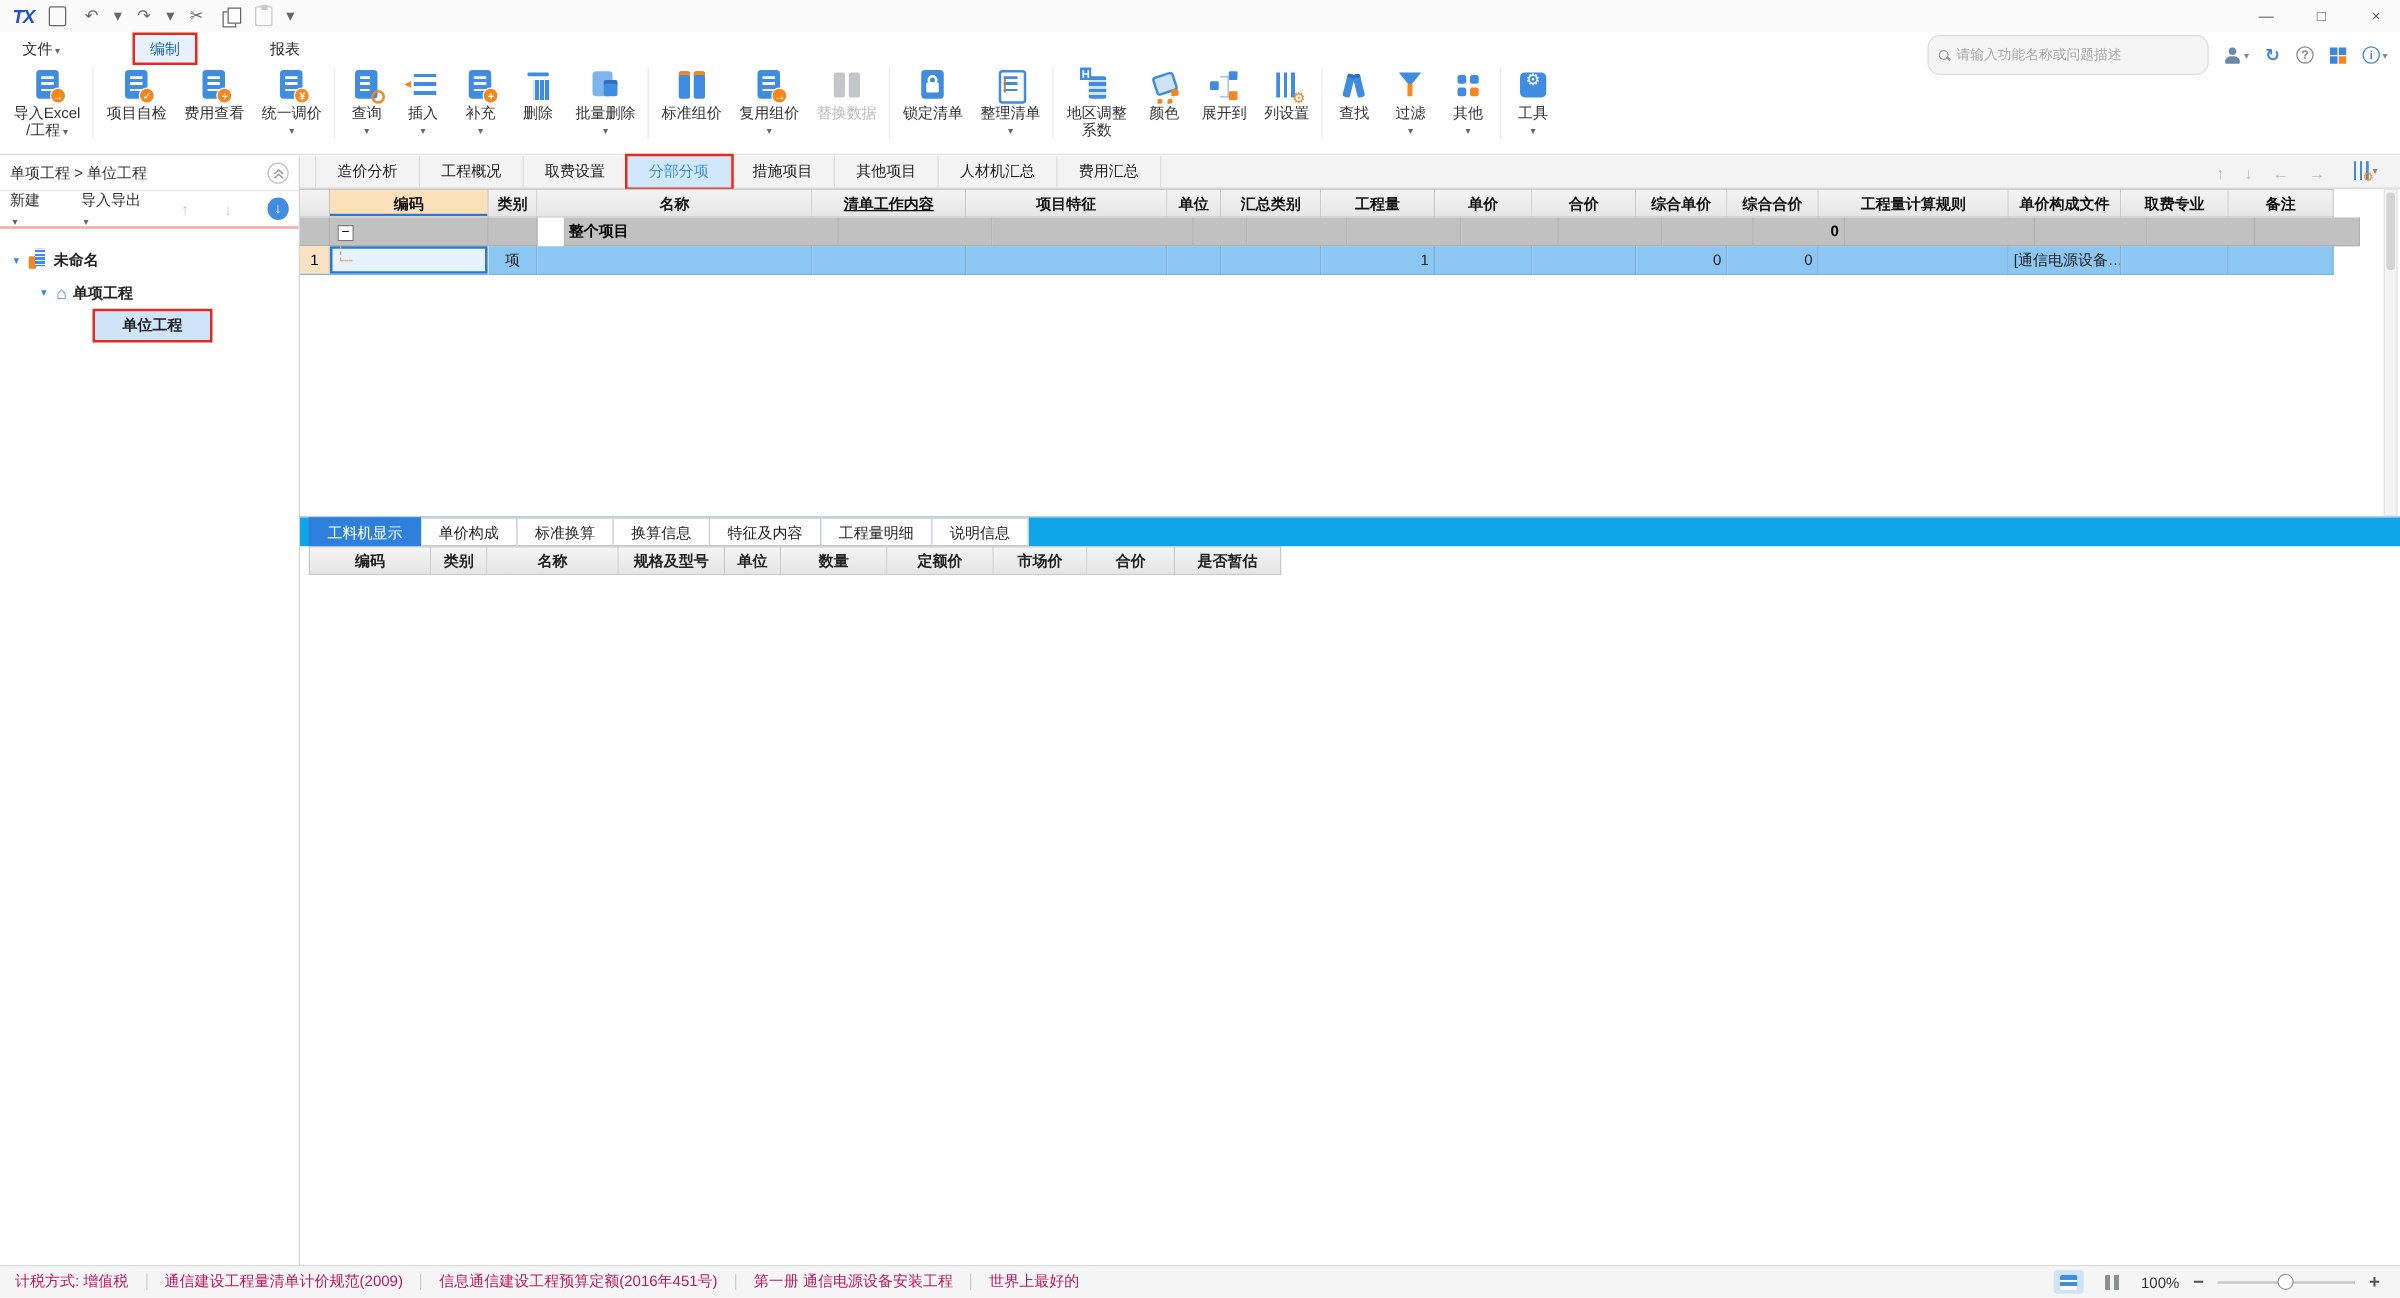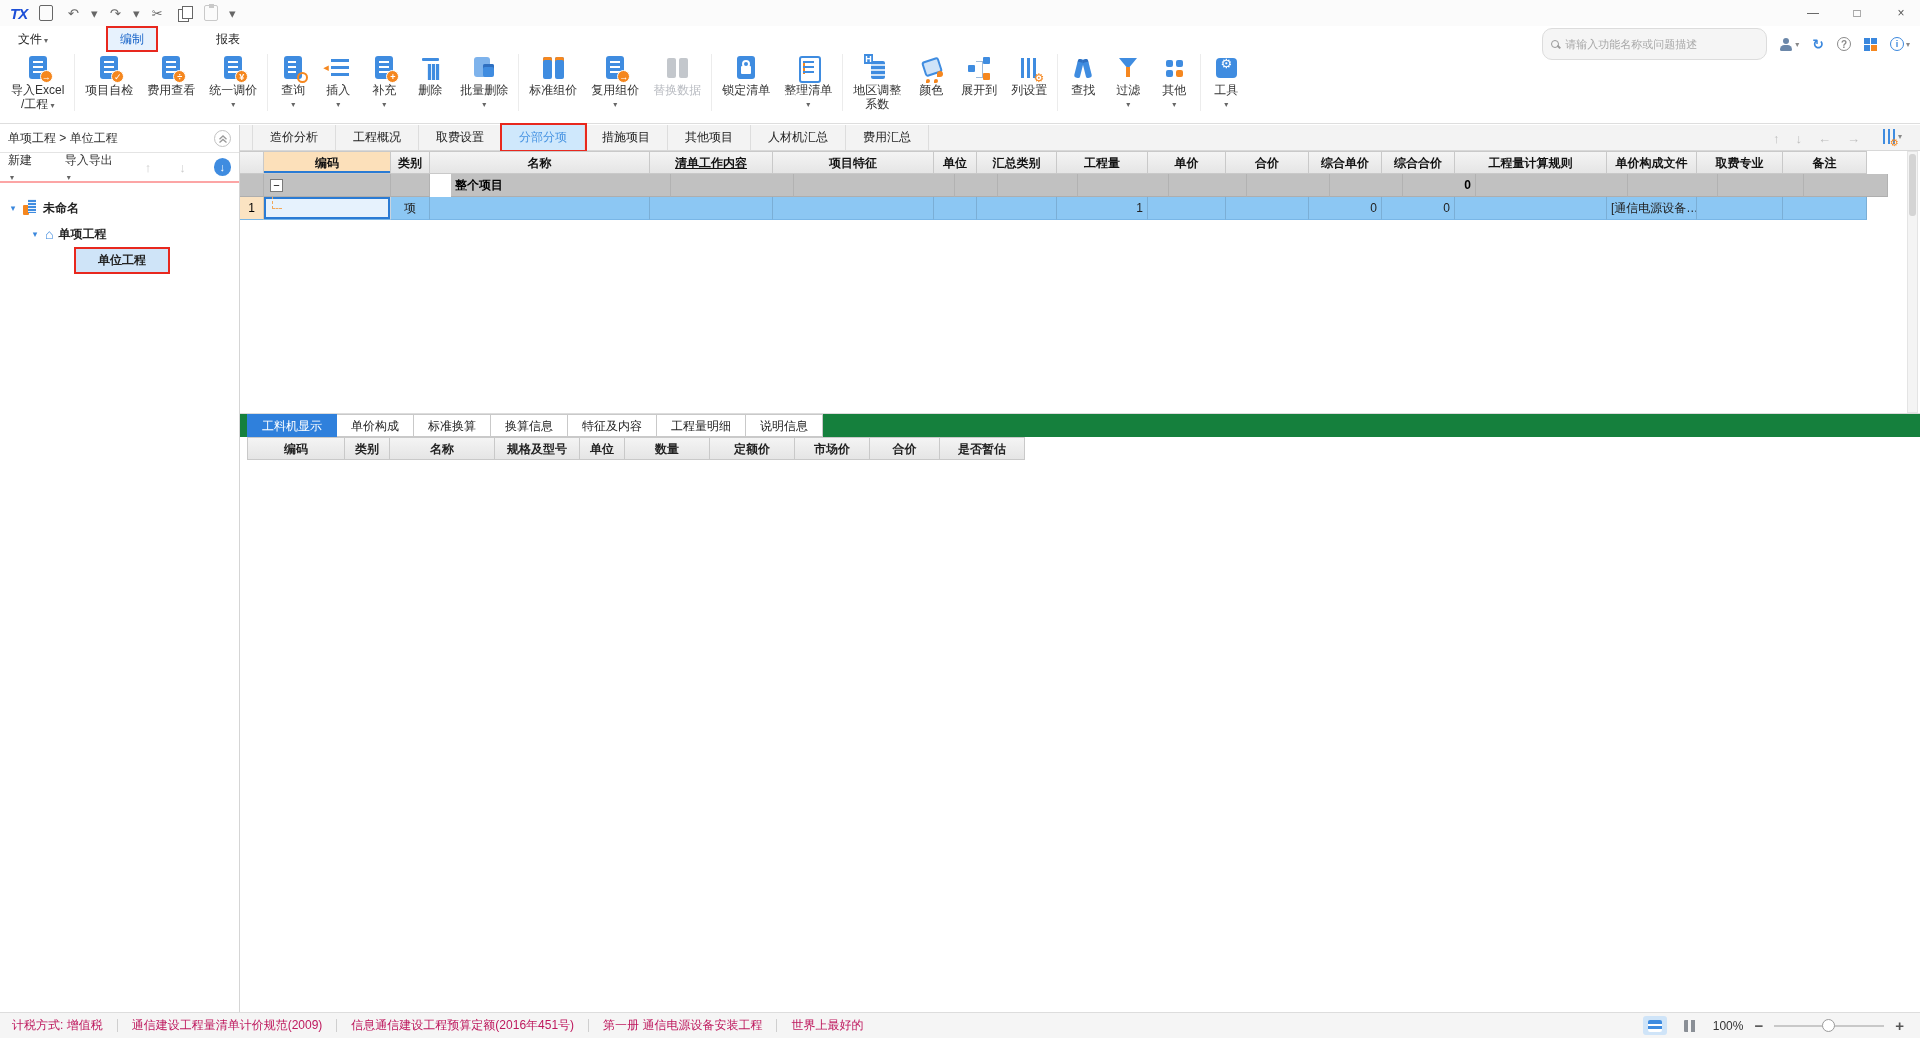--- a/index.html
+++ b/index.html
@@ -147,7 +147,7 @@
 
 
 .bottom-panel { position:absolute; left:0; right:0; top:288px; }
-.bp-tabs { height:24px; background:#15803d; border-top:1px solid #dcdcdc; display:flex; padding-left:7px; align-items:flex-end; }
+.bp-tabs { height:24px; background:#0ea5e9; border-top:1px solid #dcdcdc; display:flex; padding-left:7px; align-items:flex-end; }
 .bp-tab { height:23px; line-height:22px; padding:0 14px; background:#fff; border:1px solid #c9c9c9; border-left:none; color:#222; }
 .bp-tab:first-child { border-left:1px solid #c9c9c9; }
 .bp-tab.active { background:#2f80dc; border-color:#2f80dc; color:#fff; }

